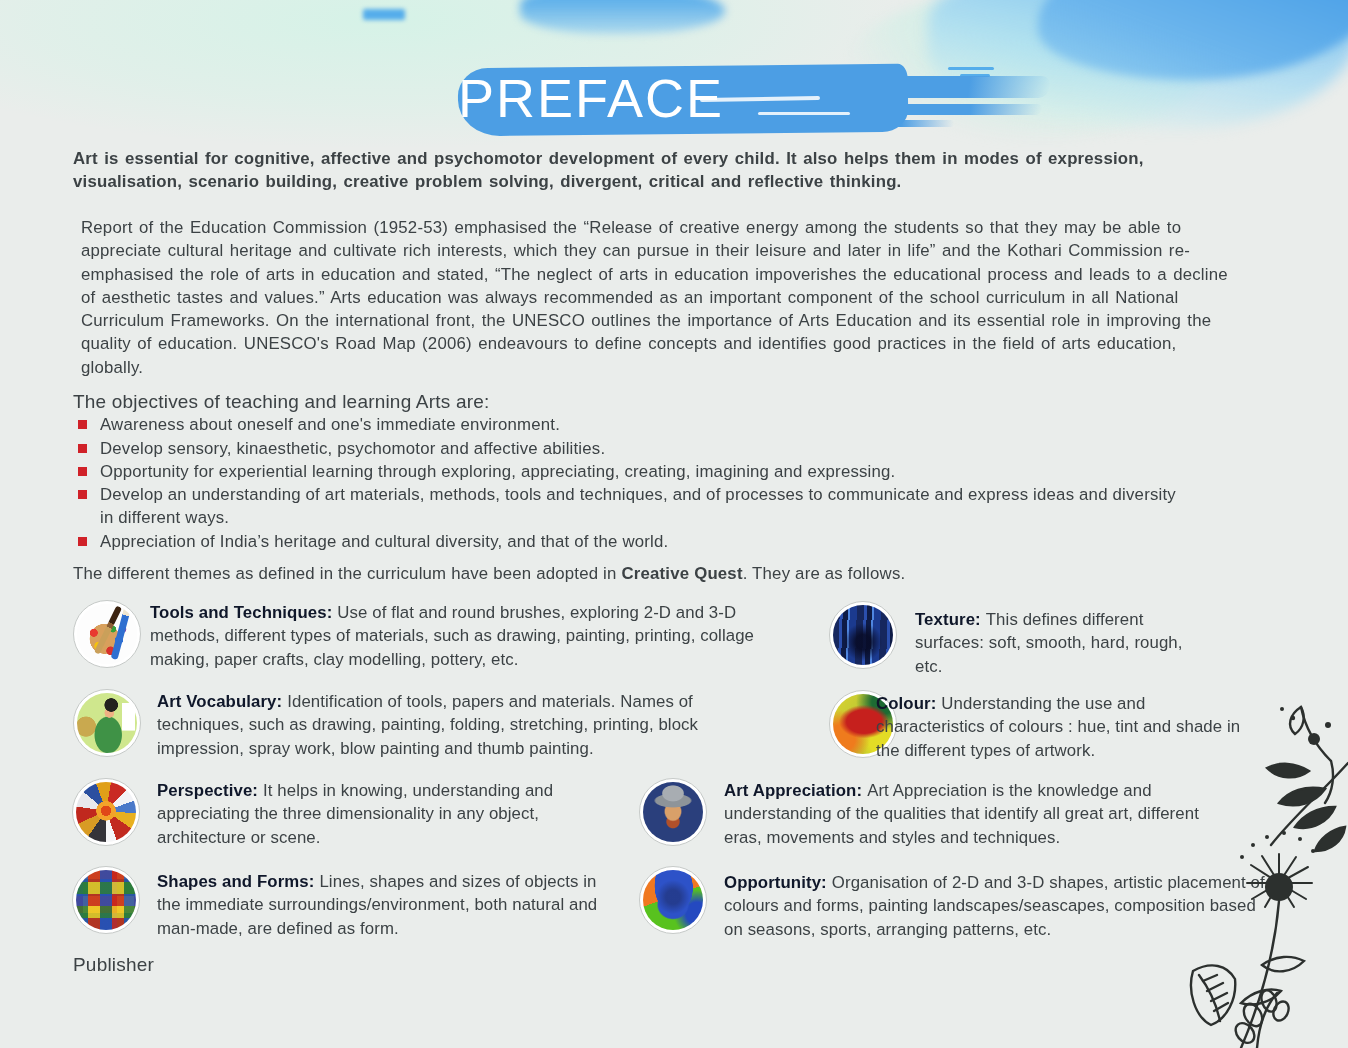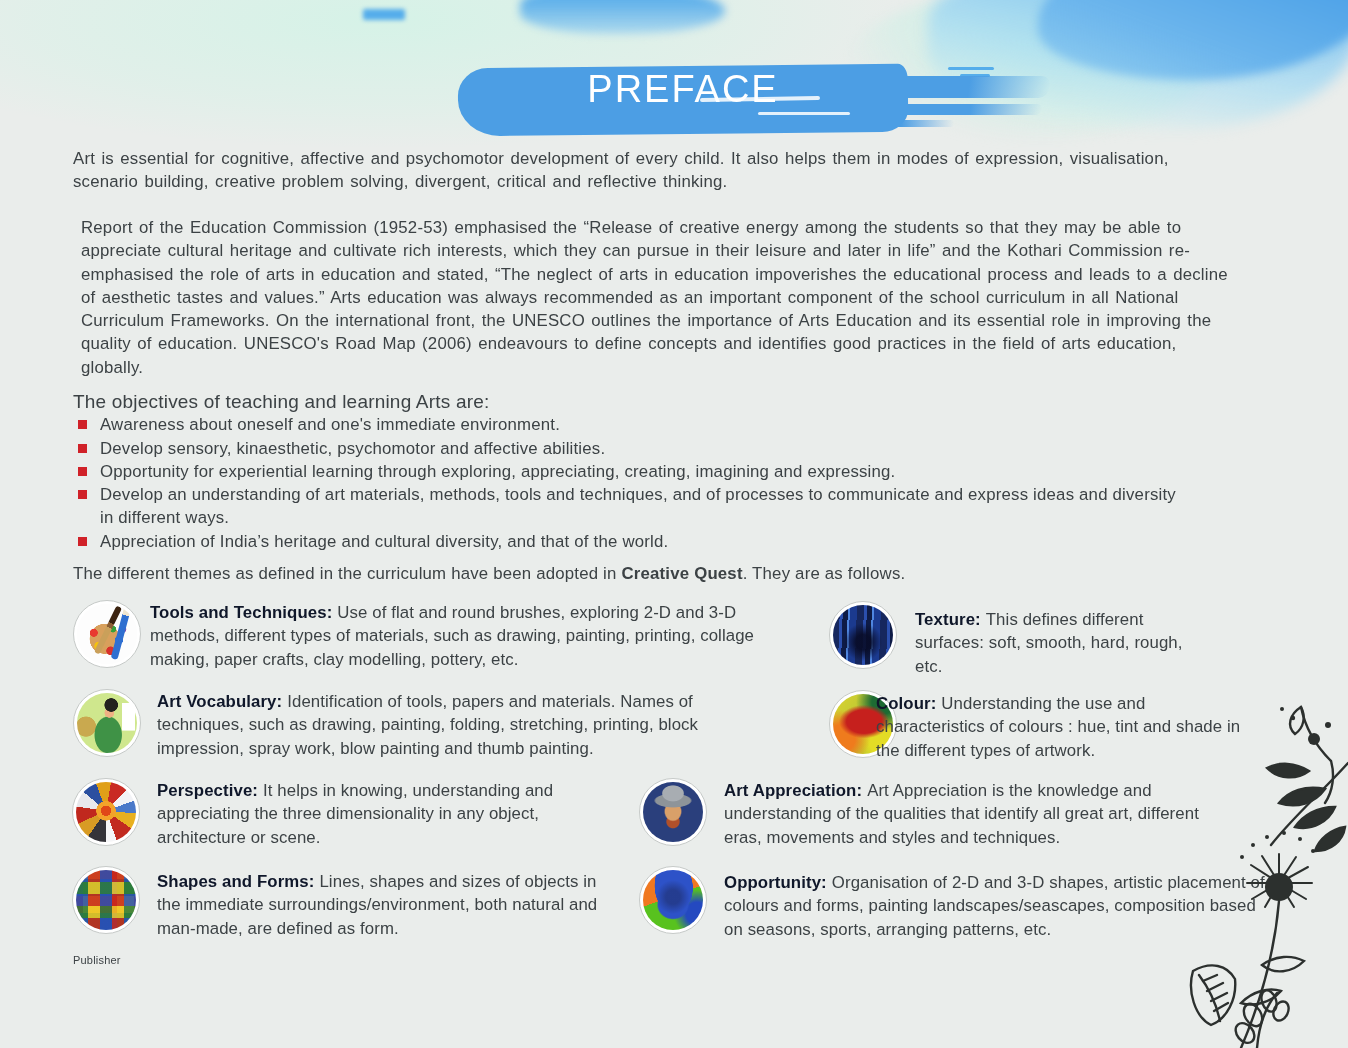--- a/index.html
+++ b/index.html
@@ -59,8 +59,8 @@
   .bd2{left:758px;top:112px;width:92px;height:3px;}
   .banner-title{
     position:absolute;left:458px;top:70px;width:450px;
-    text-align:center;color:#ffffff;
-    font-size:38px;font-weight:300;letter-spacing:2px;line-height:1.05;
+    color:#ffffff;
+    font-size:54px;font-weight:300;letter-spacing:2px;line-height:1.05;
   }
   
   .para{

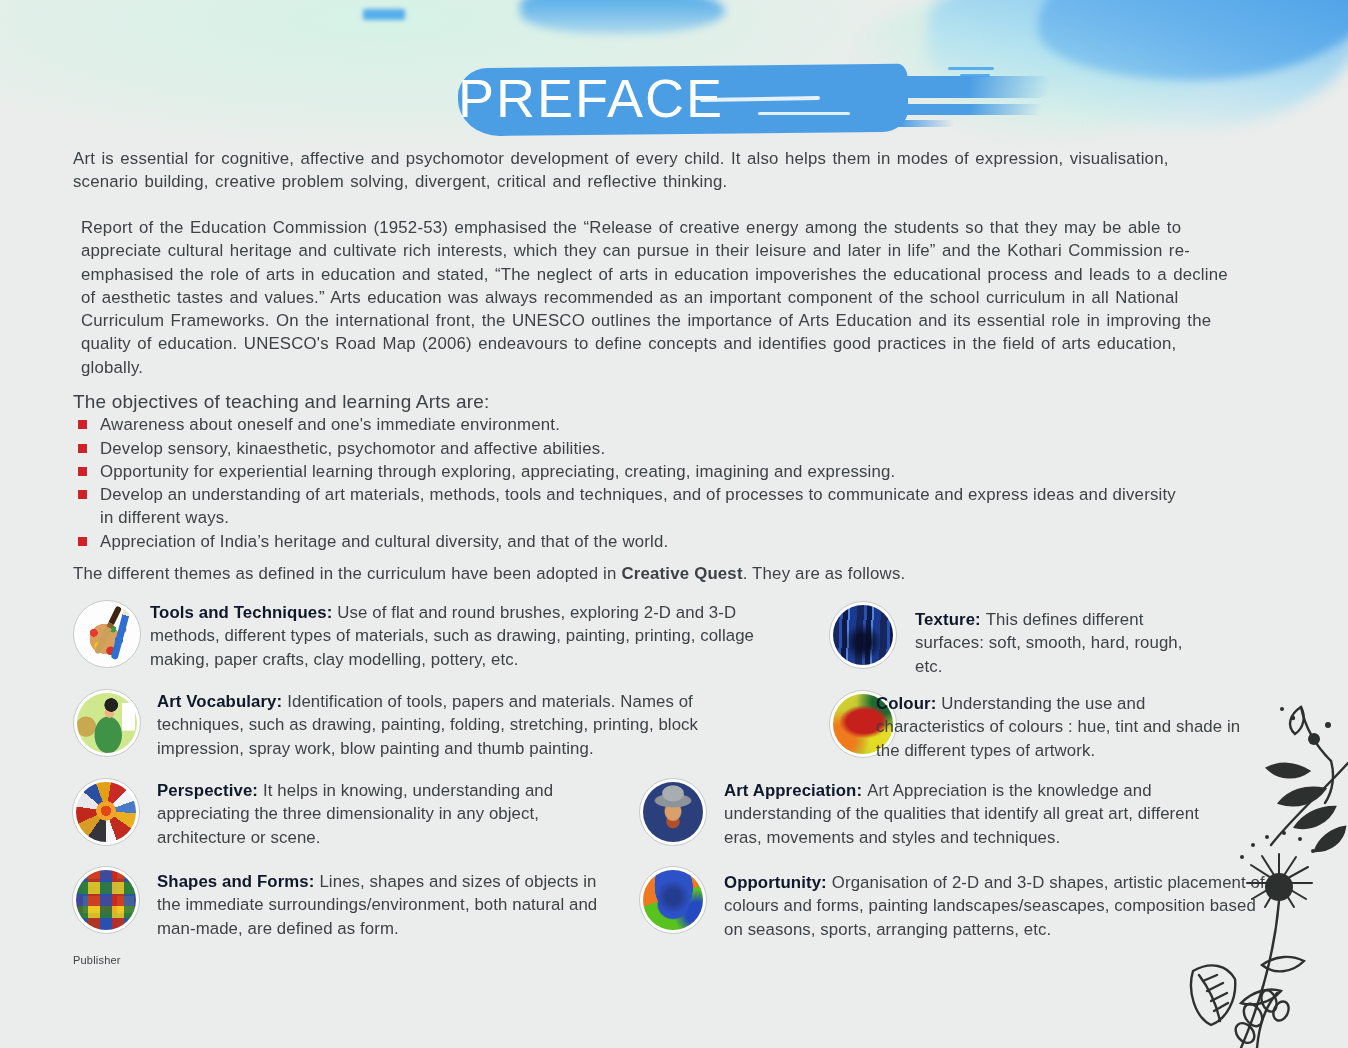--- a/index.html
+++ b/index.html
@@ -67,7 +67,7 @@
     position:absolute;left:73px;width:1160px;margin:0;
     font-size:16.8px;line-height:23.3px;letter-spacing:0.2px;word-spacing:1.5px;
   }
-  .p1{top:147px;}
+  .p1{top:147px;font-weight:bold;}
   .p2{top:216px;margin-left:8px;}
   .obj{position:absolute;left:73px;top:390px;width:1160px;}
   .obj-intro{margin:0;font-size:19px;line-height:23.3px;letter-spacing:0.2px;}

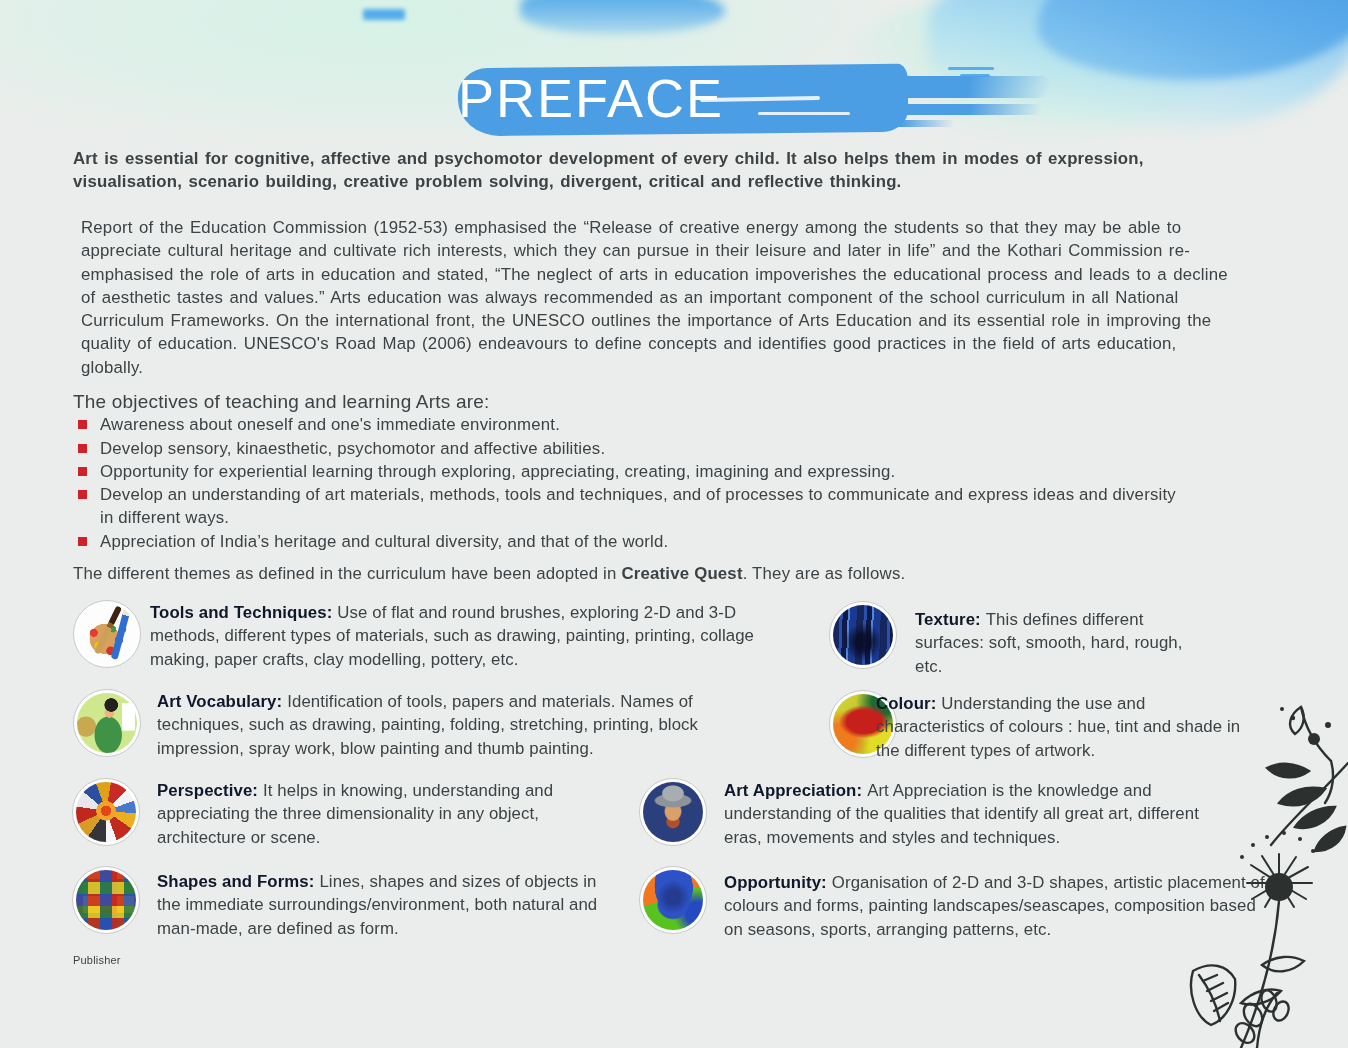--- a/index.html
+++ b/index.html
@@ -76,7 +76,7 @@
   .bullet-sq{flex:0 0 9px;width:9px;height:9px;background:#D02128;margin:7px 13px 0 5px;}
   .themes-intro{position:absolute;left:73px;top:562px;width:1160px;margin:0;font-size:16.8px;line-height:23.3px;letter-spacing:0.2px;}
   .themes-intro b{font-weight:bold;margin-top:16px;}
-  .publisher{position:absolute;left:73px;top:954px;margin:0;font-size:11px;letter-spacing:0.2px;}
+  .publisher{position:absolute;left:73px;top:954px;margin:0;font-size:19px;letter-spacing:0.2px;}
   
   .theme-text{position:absolute;margin:0;font-size:16.8px;line-height:23.4px;letter-spacing:0.1px;}
   .t-name{color:#0f172a;font-weight:bold;margin-right:5px;}

